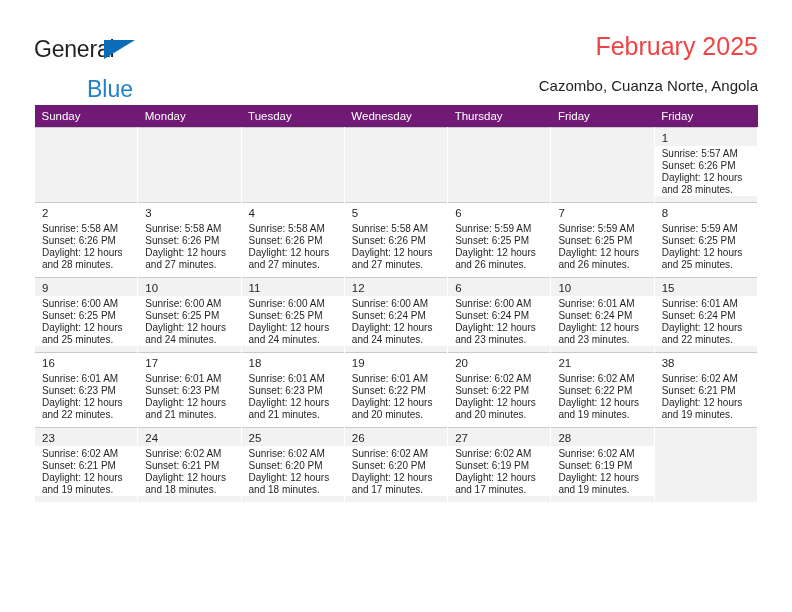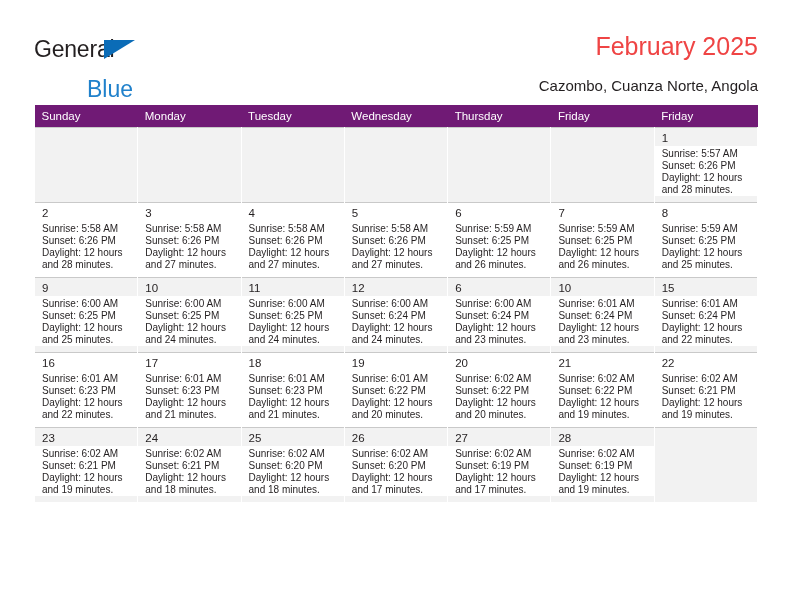--- a/index.html
+++ b/index.html
@@ -426,7 +426,7 @@
           </td>
           <td>
             <div class="cell-inner">
-              <div class="daynum">22</div>
+              <div class="daynum">38</div>
               <div class="cell-body">
                 <div>Sunrise: 6:02 AM</div>
                 <div>Sunset: 6:21 PM</div>

